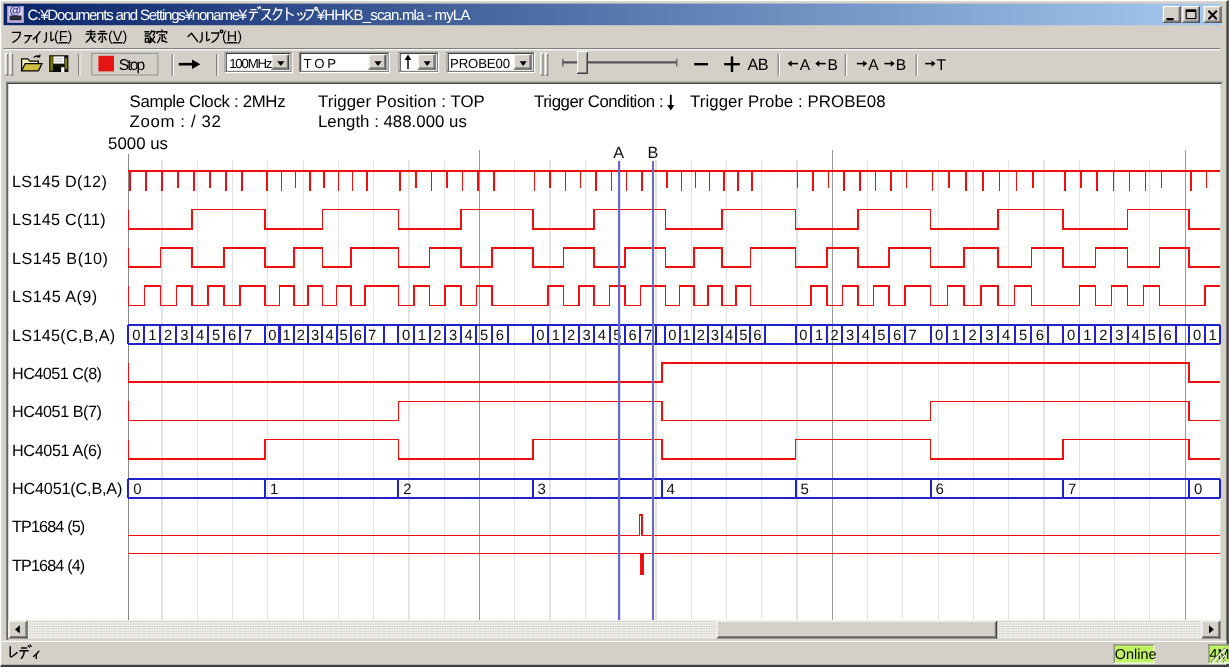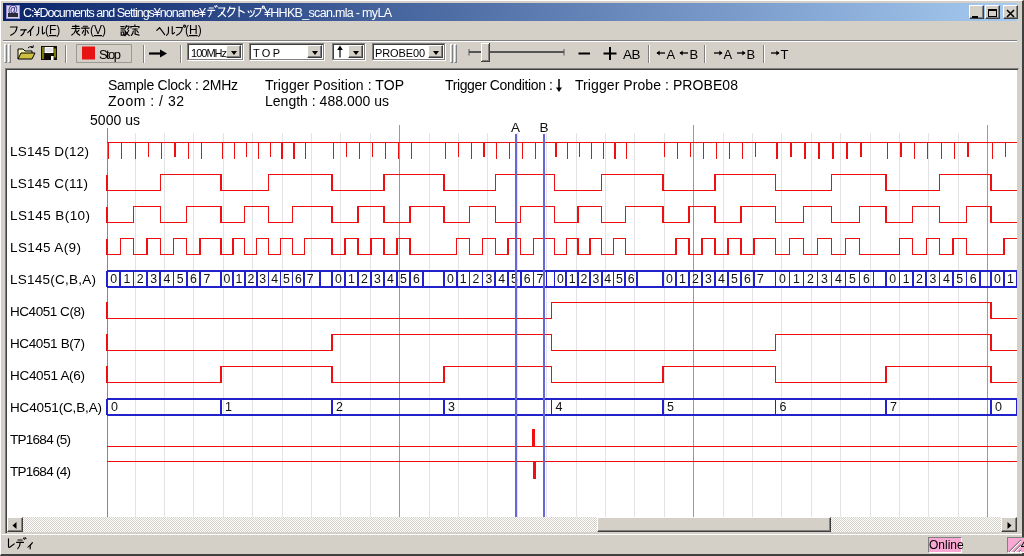--- a/index.html
+++ b/index.html
@@ -56,7 +56,7 @@
 .spanel { position:absolute; top:2px; height:16px; font-size:12px; color:#000;
   border-top:1px solid #808080; border-left:1px solid #808080;
   border-bottom:1px solid #fff; border-right:1px solid #fff;
-  text-align:center; line-height:15px; background:#f9a8d4; }
+  line-height:15px; background:#bef264; }
 .stopbox { position:absolute; left:76px; top:44px; width:56px; height:19px; border:1px solid #9a9a94; }
 svg text { font-family:"Liberation Sans", sans-serif; }
 </style></head>

